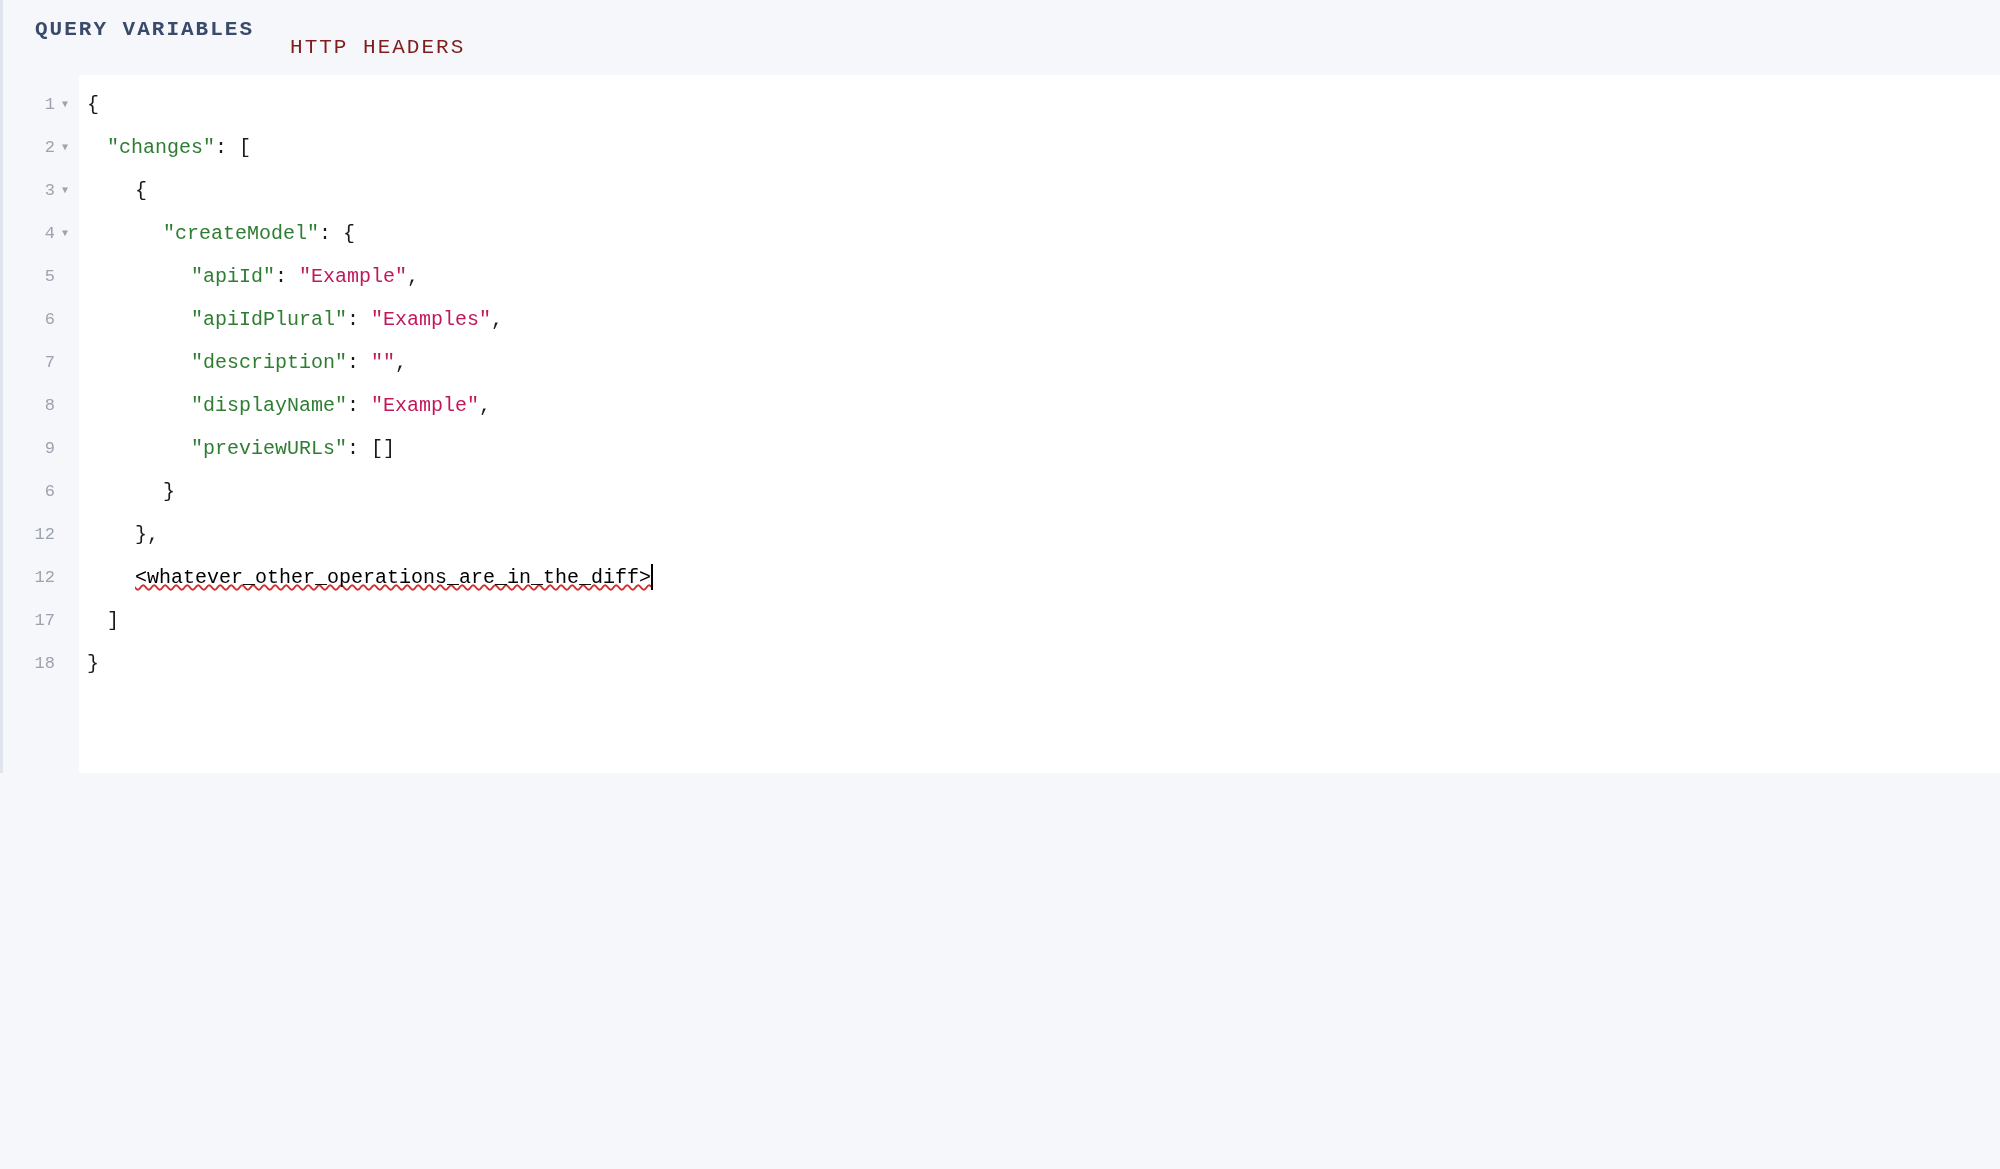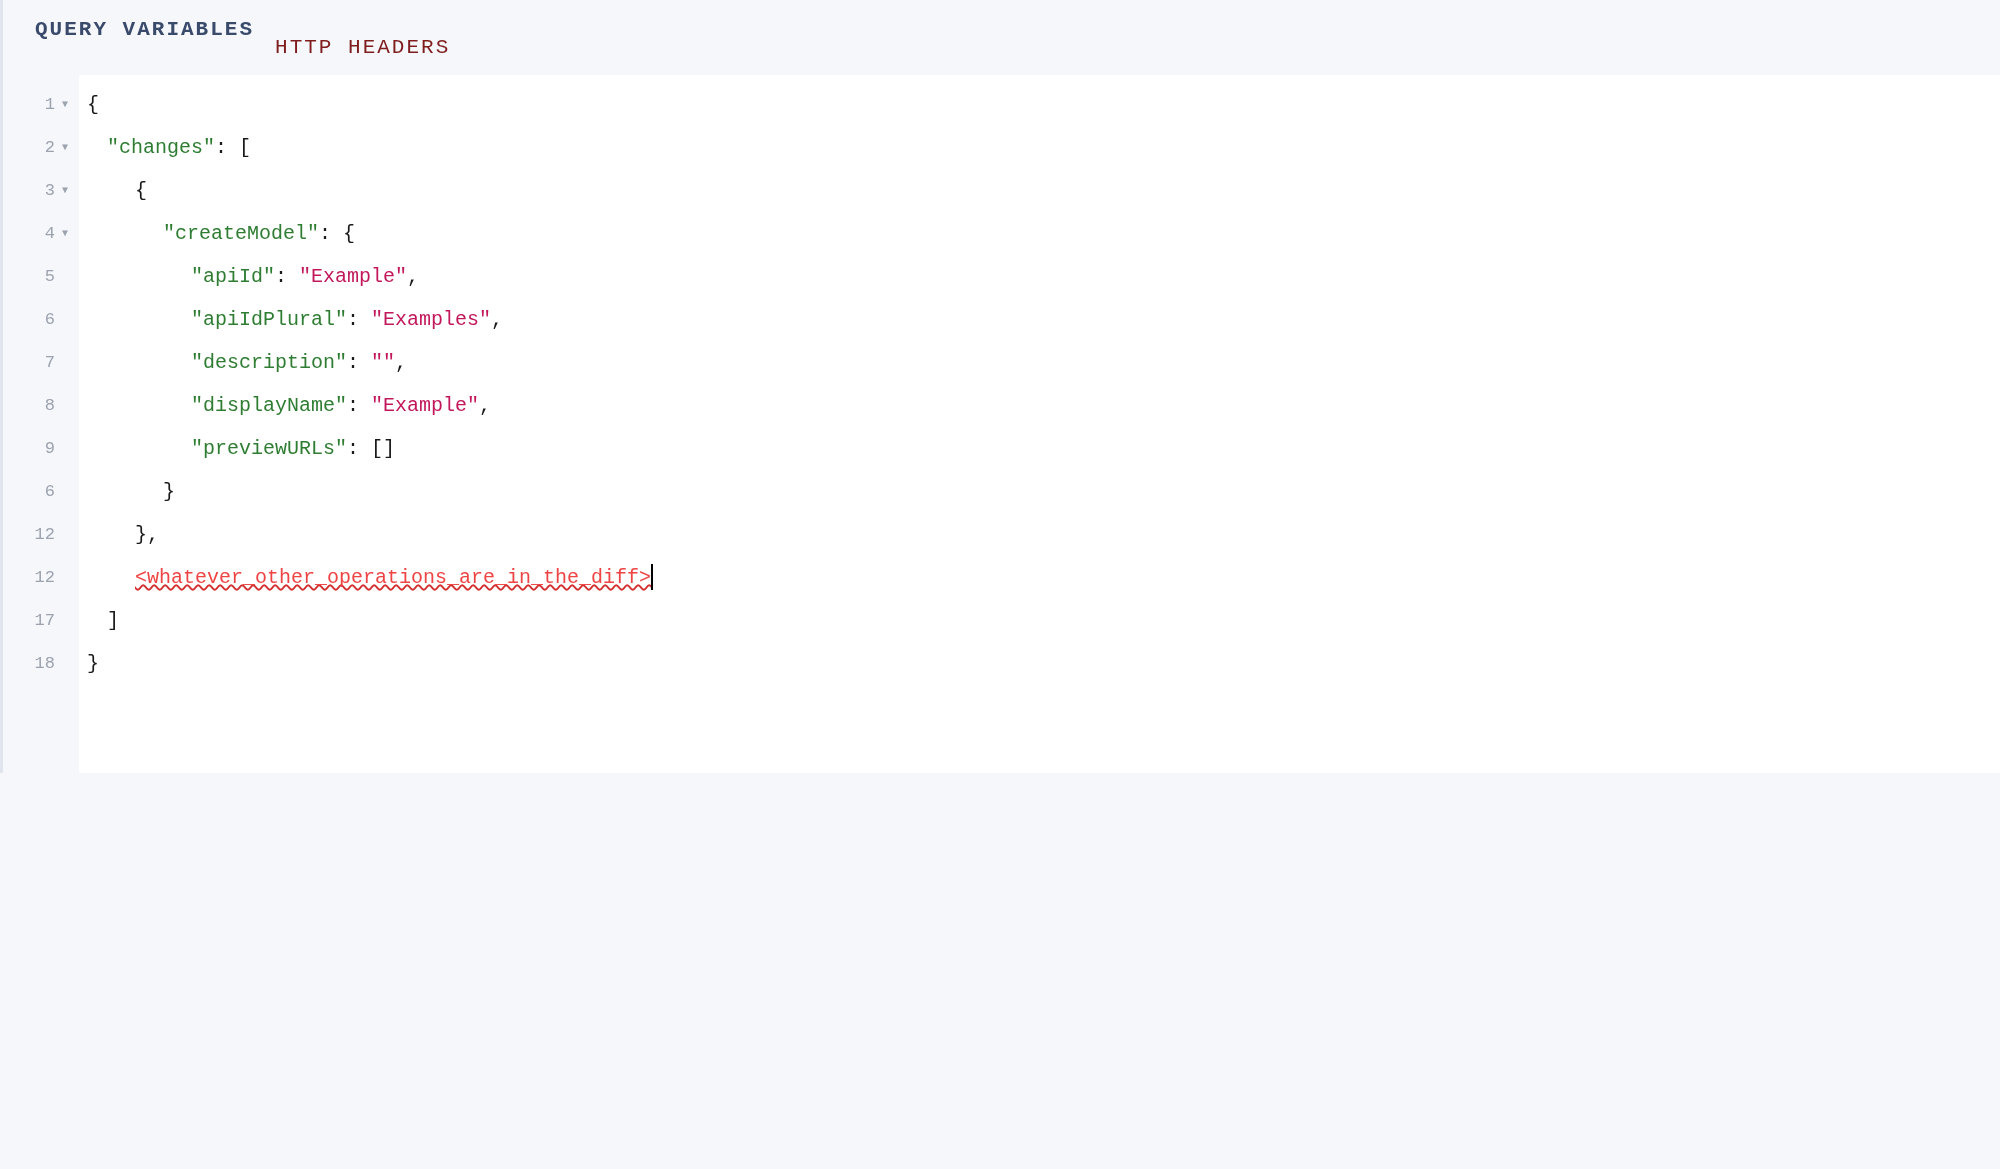--- a/index.html
+++ b/index.html
@@ -23,7 +23,7 @@
     .tabs {
       display: flex;
       padding: 18px 32px 16px 32px;
-      gap: 21px;
+      gap: 36px;
       border-left: 3px solid #e0e4ec;
     }
     

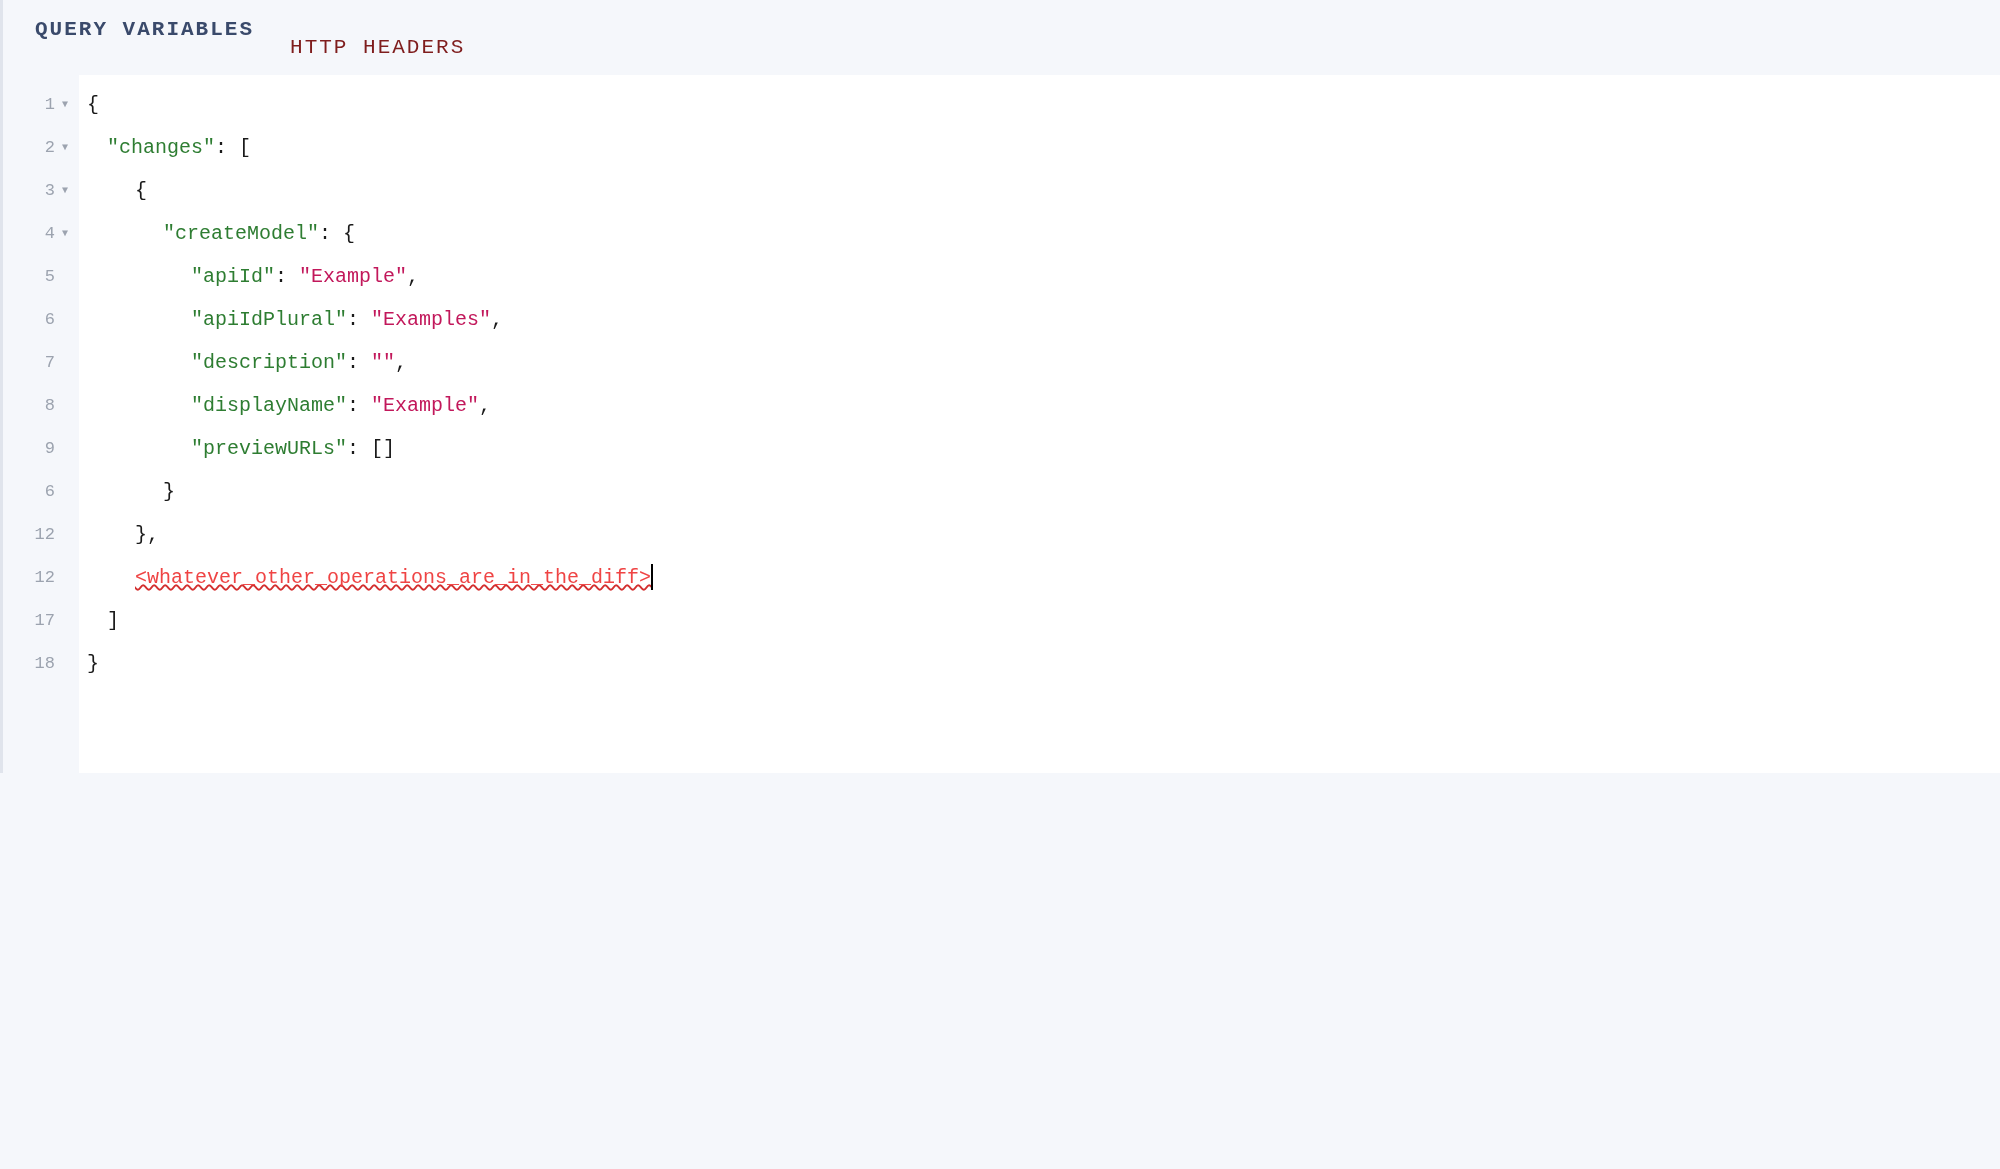--- a/index.html
+++ b/index.html
@@ -123,7 +123,7 @@
     }
     
     .tok-error {
-      color: #ef4444;
+      color: #000000;
       text-decoration: underline wavy #d32f2f;
       text-decoration-skip-ink: none;
     }

